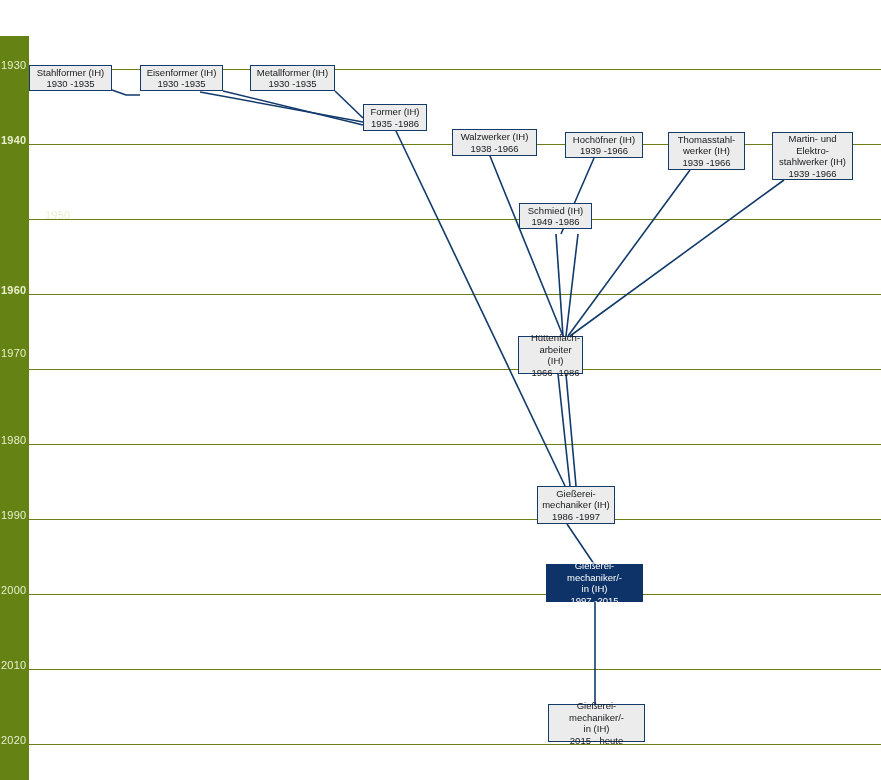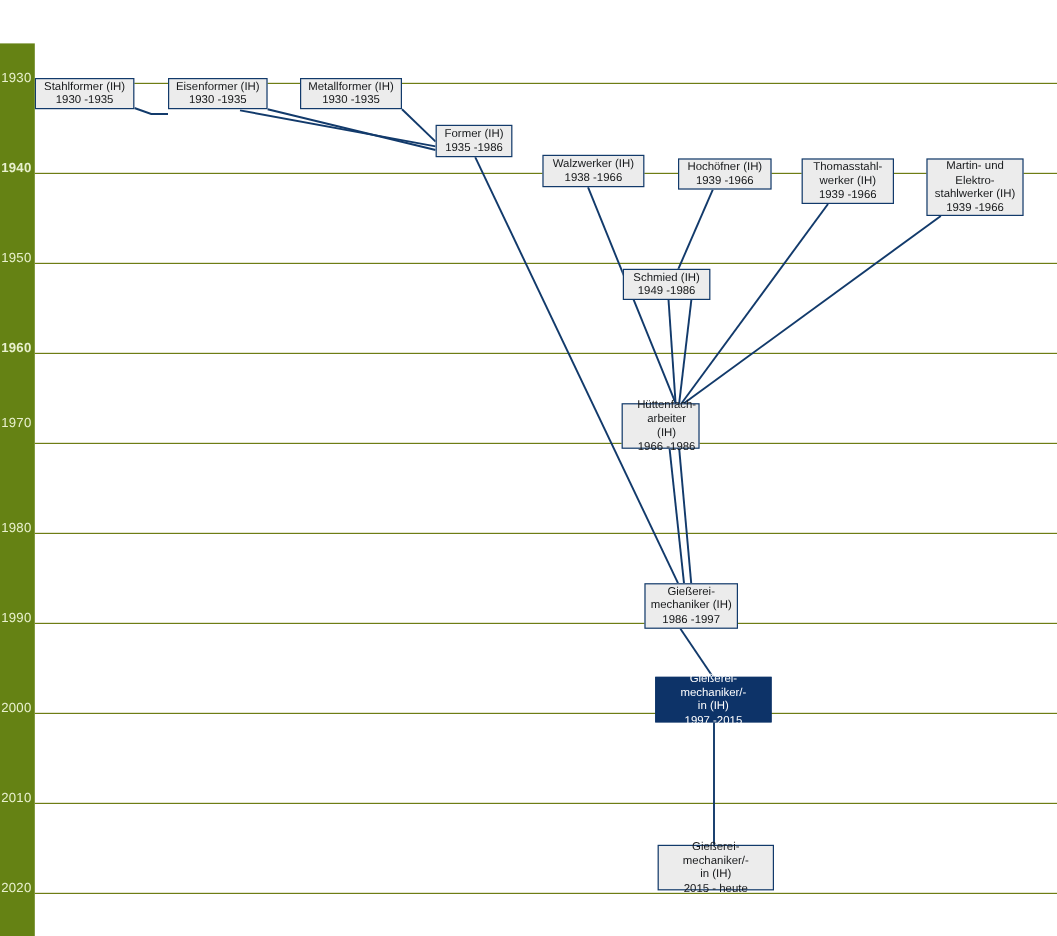--- a/index.html
+++ b/index.html
@@ -107,7 +107,7 @@
   <div id="year-axis">
       <div class="year-label" style="top: 24px; color: rgb(232, 240, 205);">1930</div>
       <div class="year-label" style="top: 99px; color: rgb(232, 240, 205); font-weight: bold;">1940</div>
-      <div class="year-label" style="top: 174px; color: rgb(232, 240, 205);">1950</div>
+      <div class="year-label" style="top: 174px; color: rgb(232, 240, 205); padding-left: 44px;">1950</div>
       <div class="year-label" style="top: 249px; color: rgb(232, 240, 205); font-weight: bold;">1960</div>
       <div class="year-label" style="top: 312px; color: rgb(232, 240, 205);">1970</div>
       <div class="year-label" style="top: 399px; color: rgb(232, 240, 205);">1980</div>

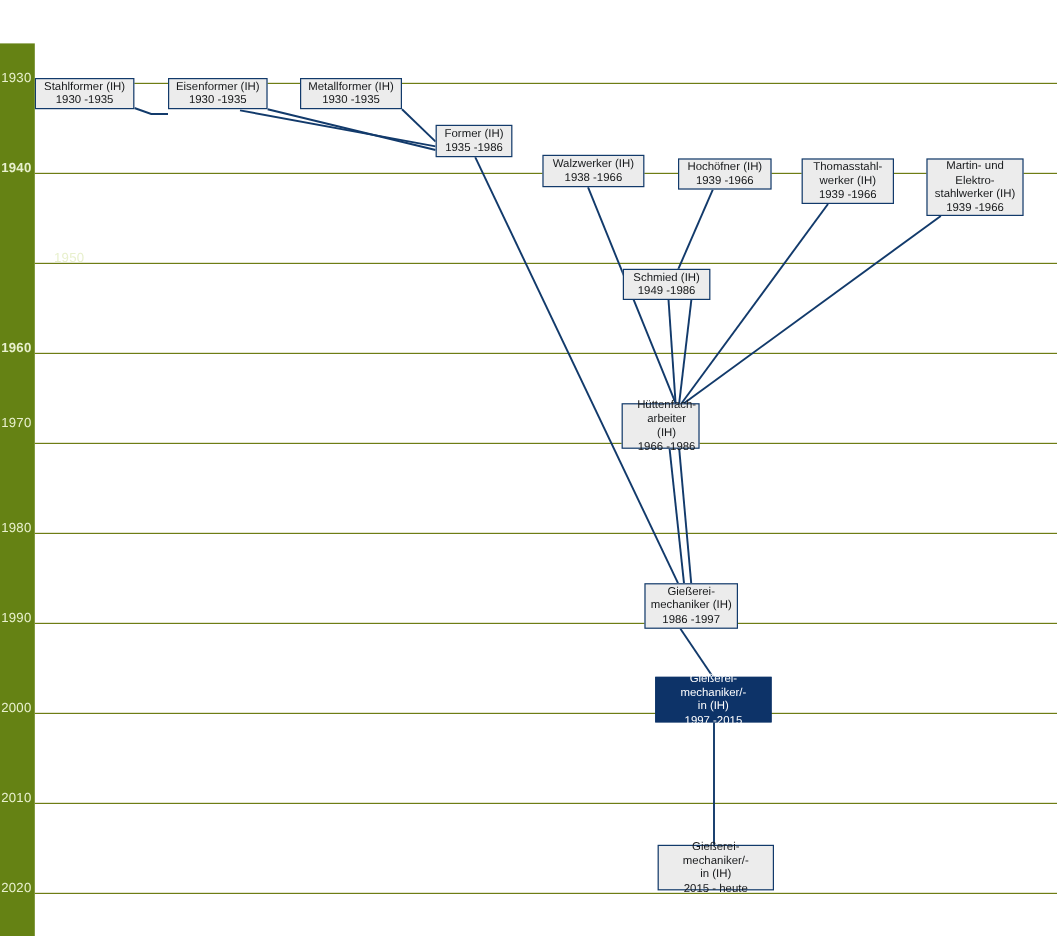--- a/index.html
+++ b/index.html
@@ -168,7 +168,7 @@
         <span class="title">Martin- und Elektro-<br>stahlwerker (IH)</span>
         <span class="years">1939 -1966</span>
       </div>
-      <div class="node" style="left: 519px; top: 188px; width: 73px; height: 26px; justify-content: center;">
+      <div class="node" style="left: 519px; top: 167px; width: 73px; height: 26px; justify-content: center;">
         <span class="title">Schmied (IH)</span>
         <span class="years">1949 -1986</span>
       </div>

